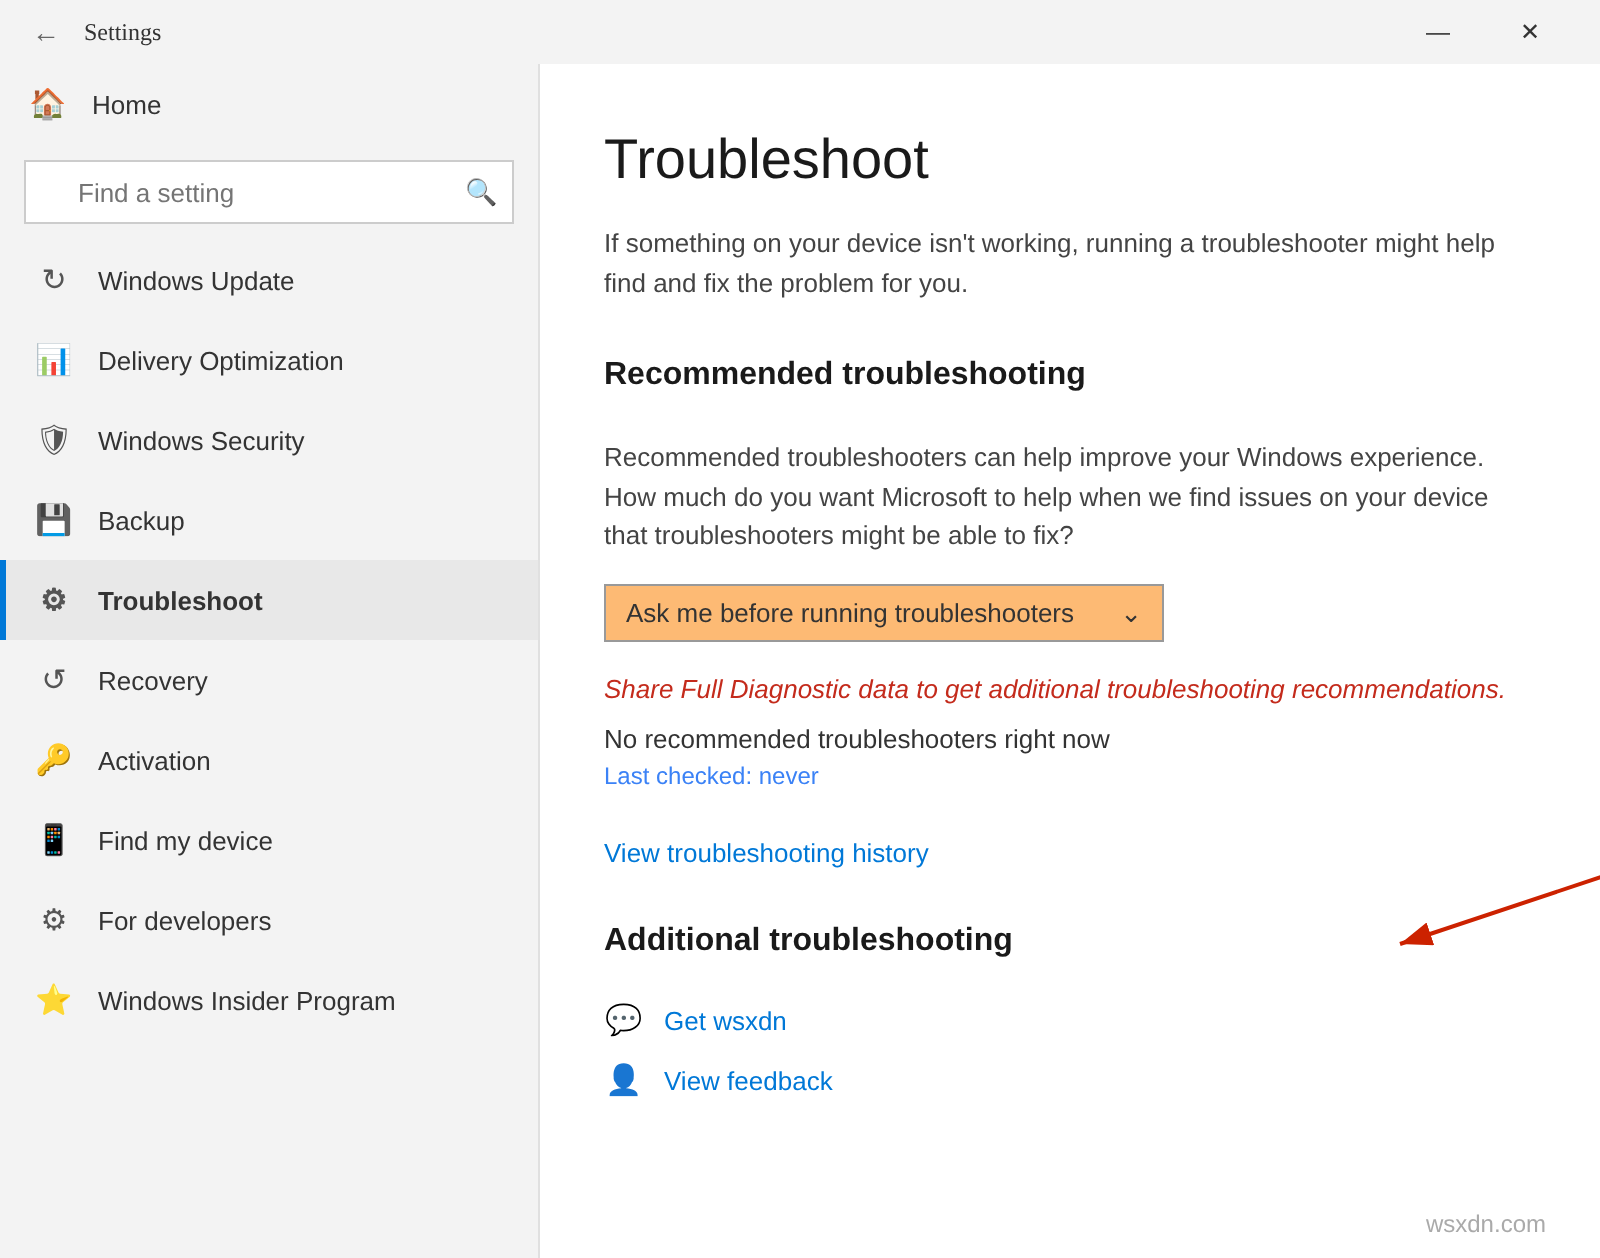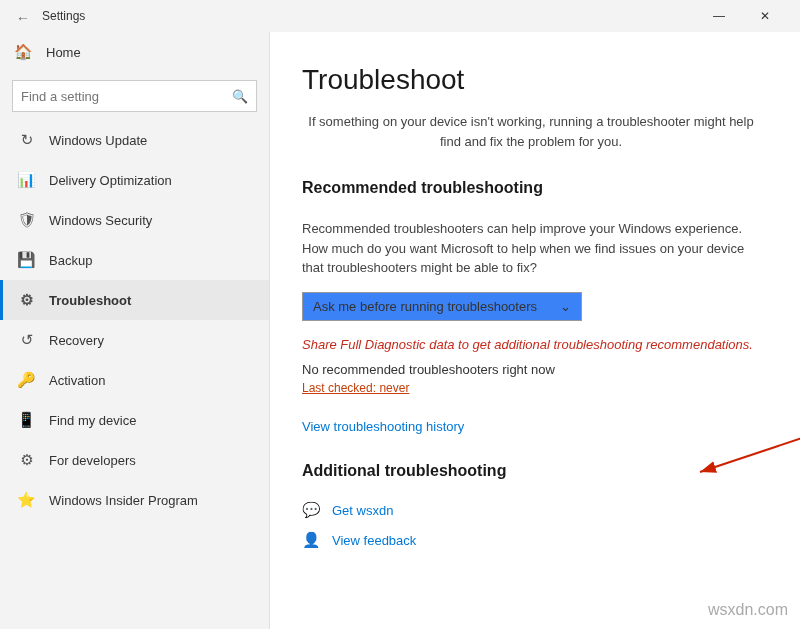--- a/index.html
+++ b/index.html
@@ -22,6 +22,7 @@
     .title-bar-title {
       font-size: 12px;
       color: #333;
+      font-family: Liberation Serif, serif;
     }
     .title-bar-back {
       cursor: pointer;

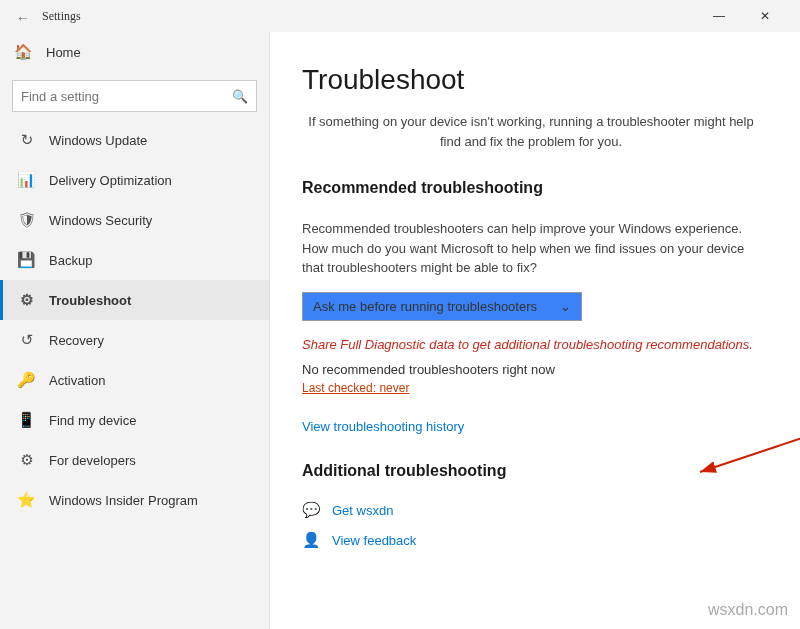--- a/index.html
+++ b/index.html
@@ -74,7 +74,7 @@
       height: 32px;
       border: 1px solid #ccc;
       background: white;
-      padding: 0 30px 0 8px;
+      padding: 0 30px 0 26px;
       font-size: 13px;
       color: #666;
       outline: none;

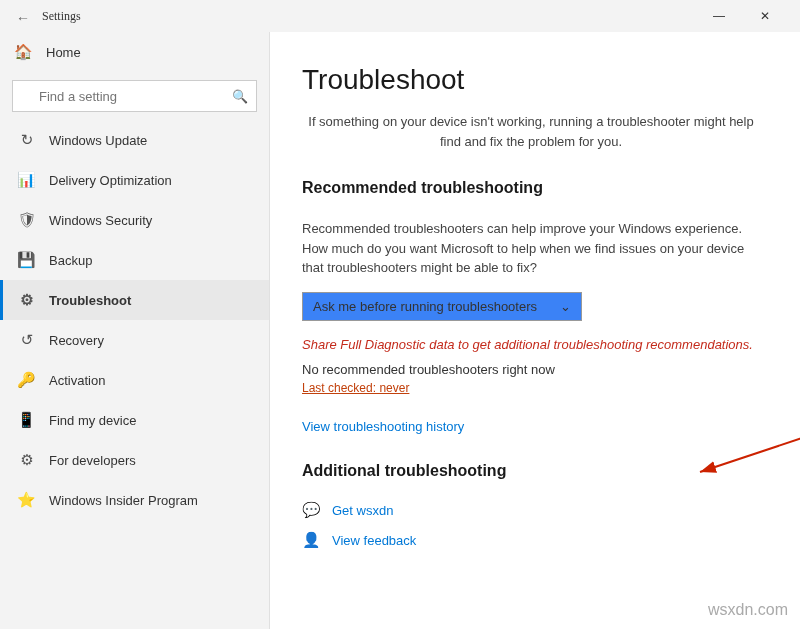--- a/index.html
+++ b/index.html
@@ -152,7 +152,6 @@
       line-height: 1.5;
       margin-bottom: 28px;
       max-width: 480px;
-      text-align: center;
     }
 
     .section-title {

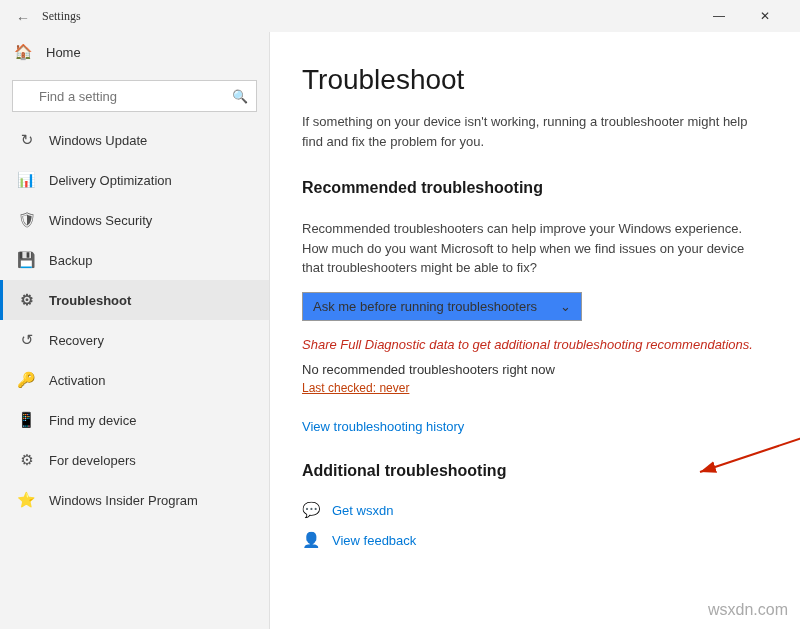--- a/index.html
+++ b/index.html
@@ -175,7 +175,7 @@
       border: 1px solid #999;
       padding: 6px 10px;
       cursor: pointer;
-      background: #3b82f6;
+      background: #fdba74;
       font-size: 13px;
       color: #333;
       width: 280px;

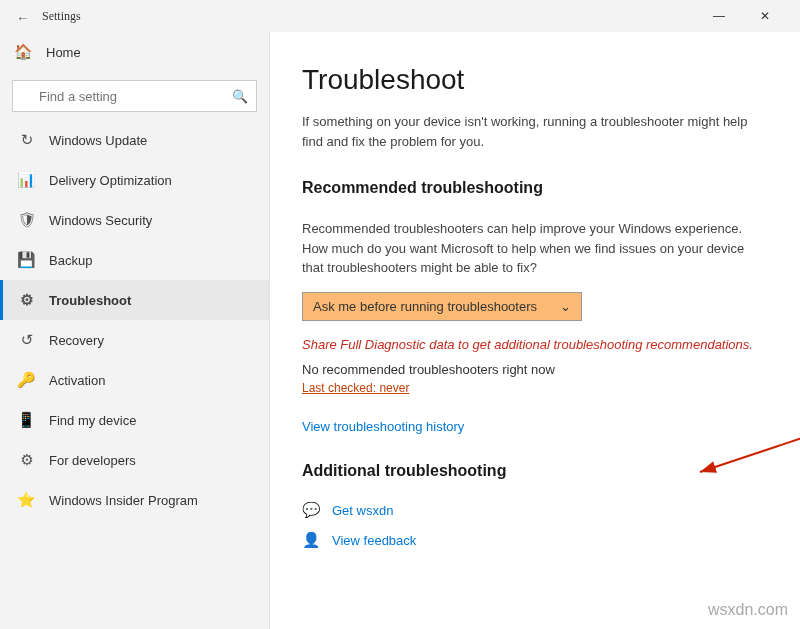--- a/index.html
+++ b/index.html
@@ -203,9 +203,8 @@
 
     .last-checked {
       font-size: 12px;
-      color: #c2410c;
+      color: #3b82f6;
       margin-bottom: 24px;
-      text-decoration: underline;
     }
 
     .view-history-link {

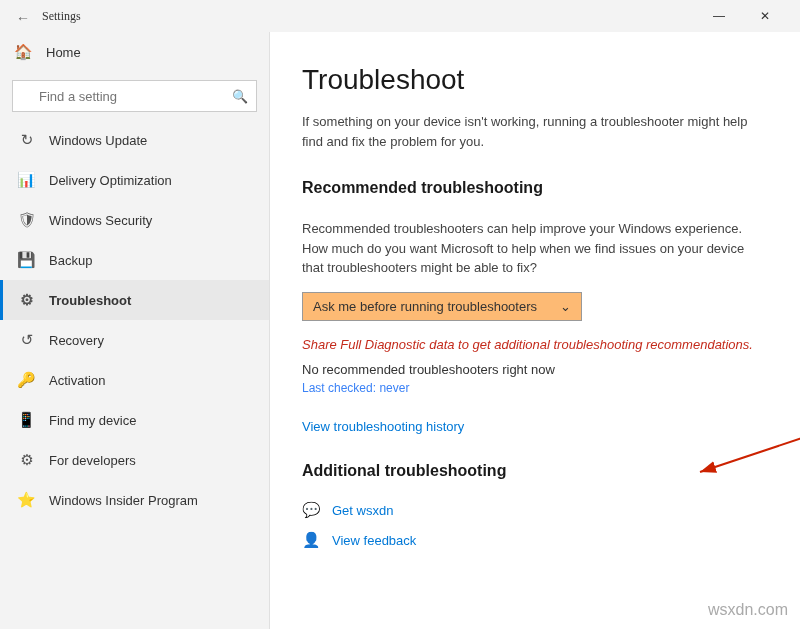--- a/index.html
+++ b/index.html
@@ -256,8 +256,8 @@
     .watermark {
       position: fixed;
       bottom: 8px;
-      right: 8px;
-      font-size: 16px;
+      right: 23px;
+      font-size: 12px;
       color: #aaa;
       background: rgba(255,255,255,0.7);
       padding: 2px 4px;

